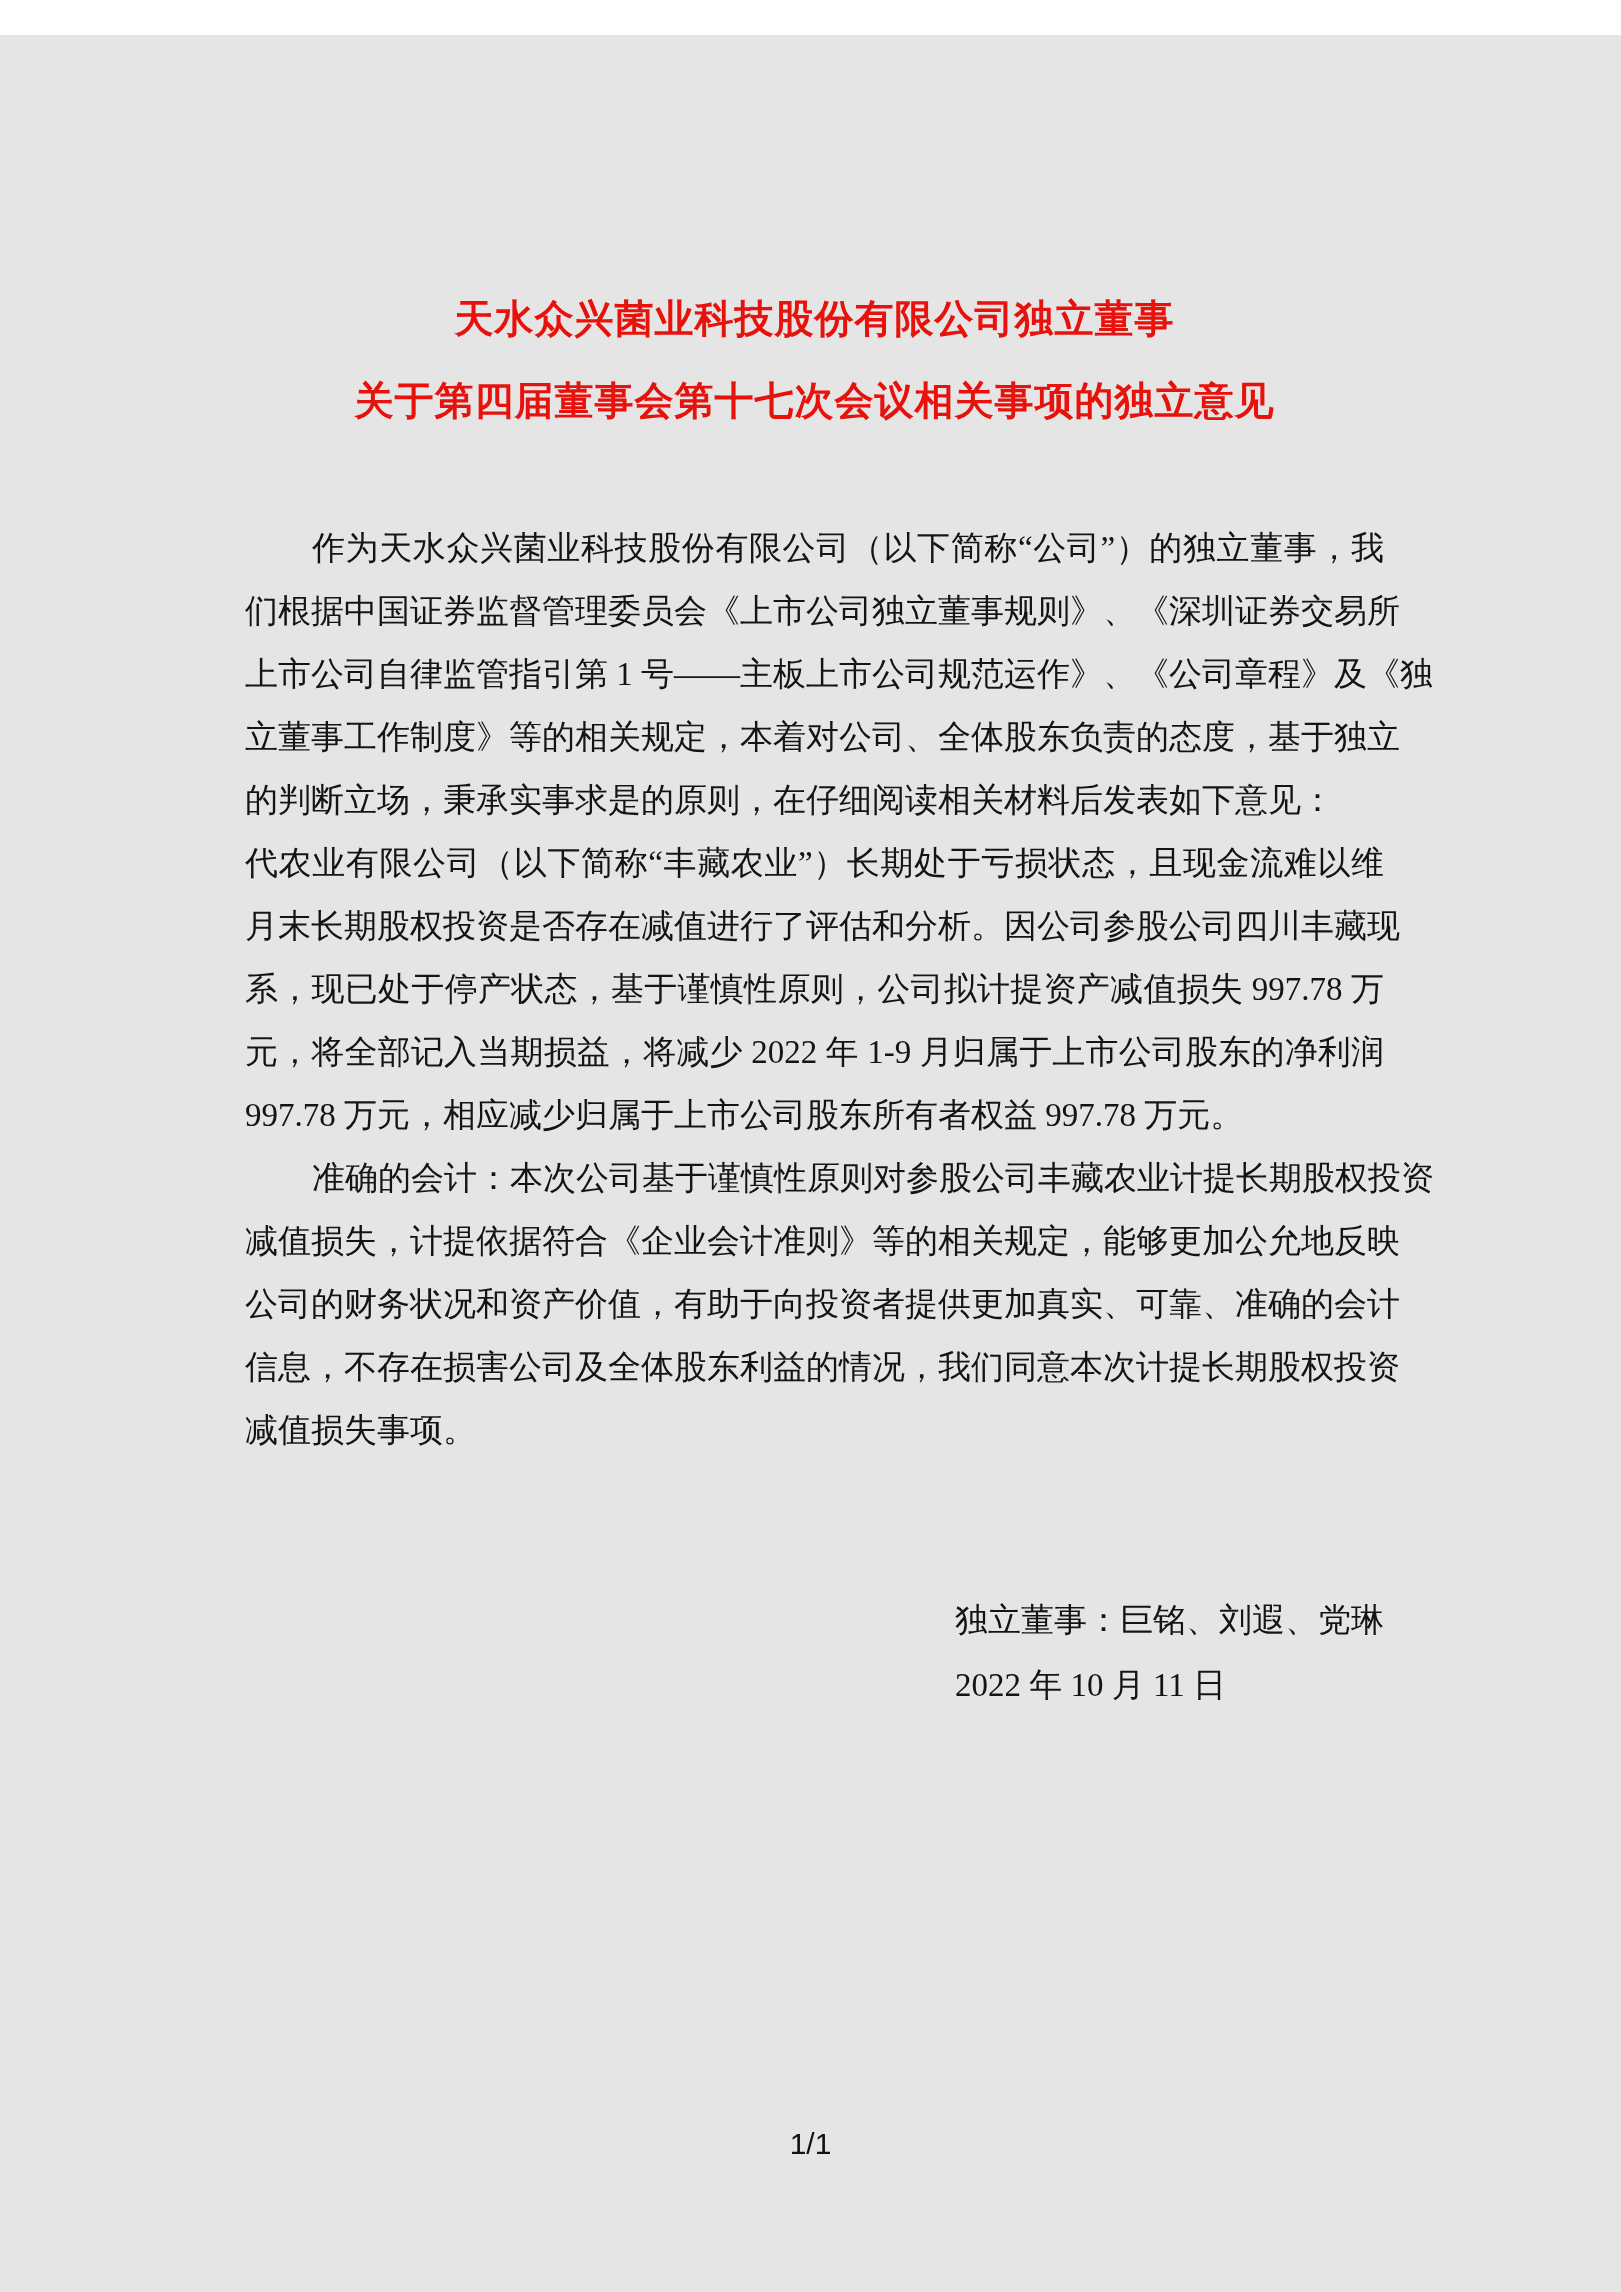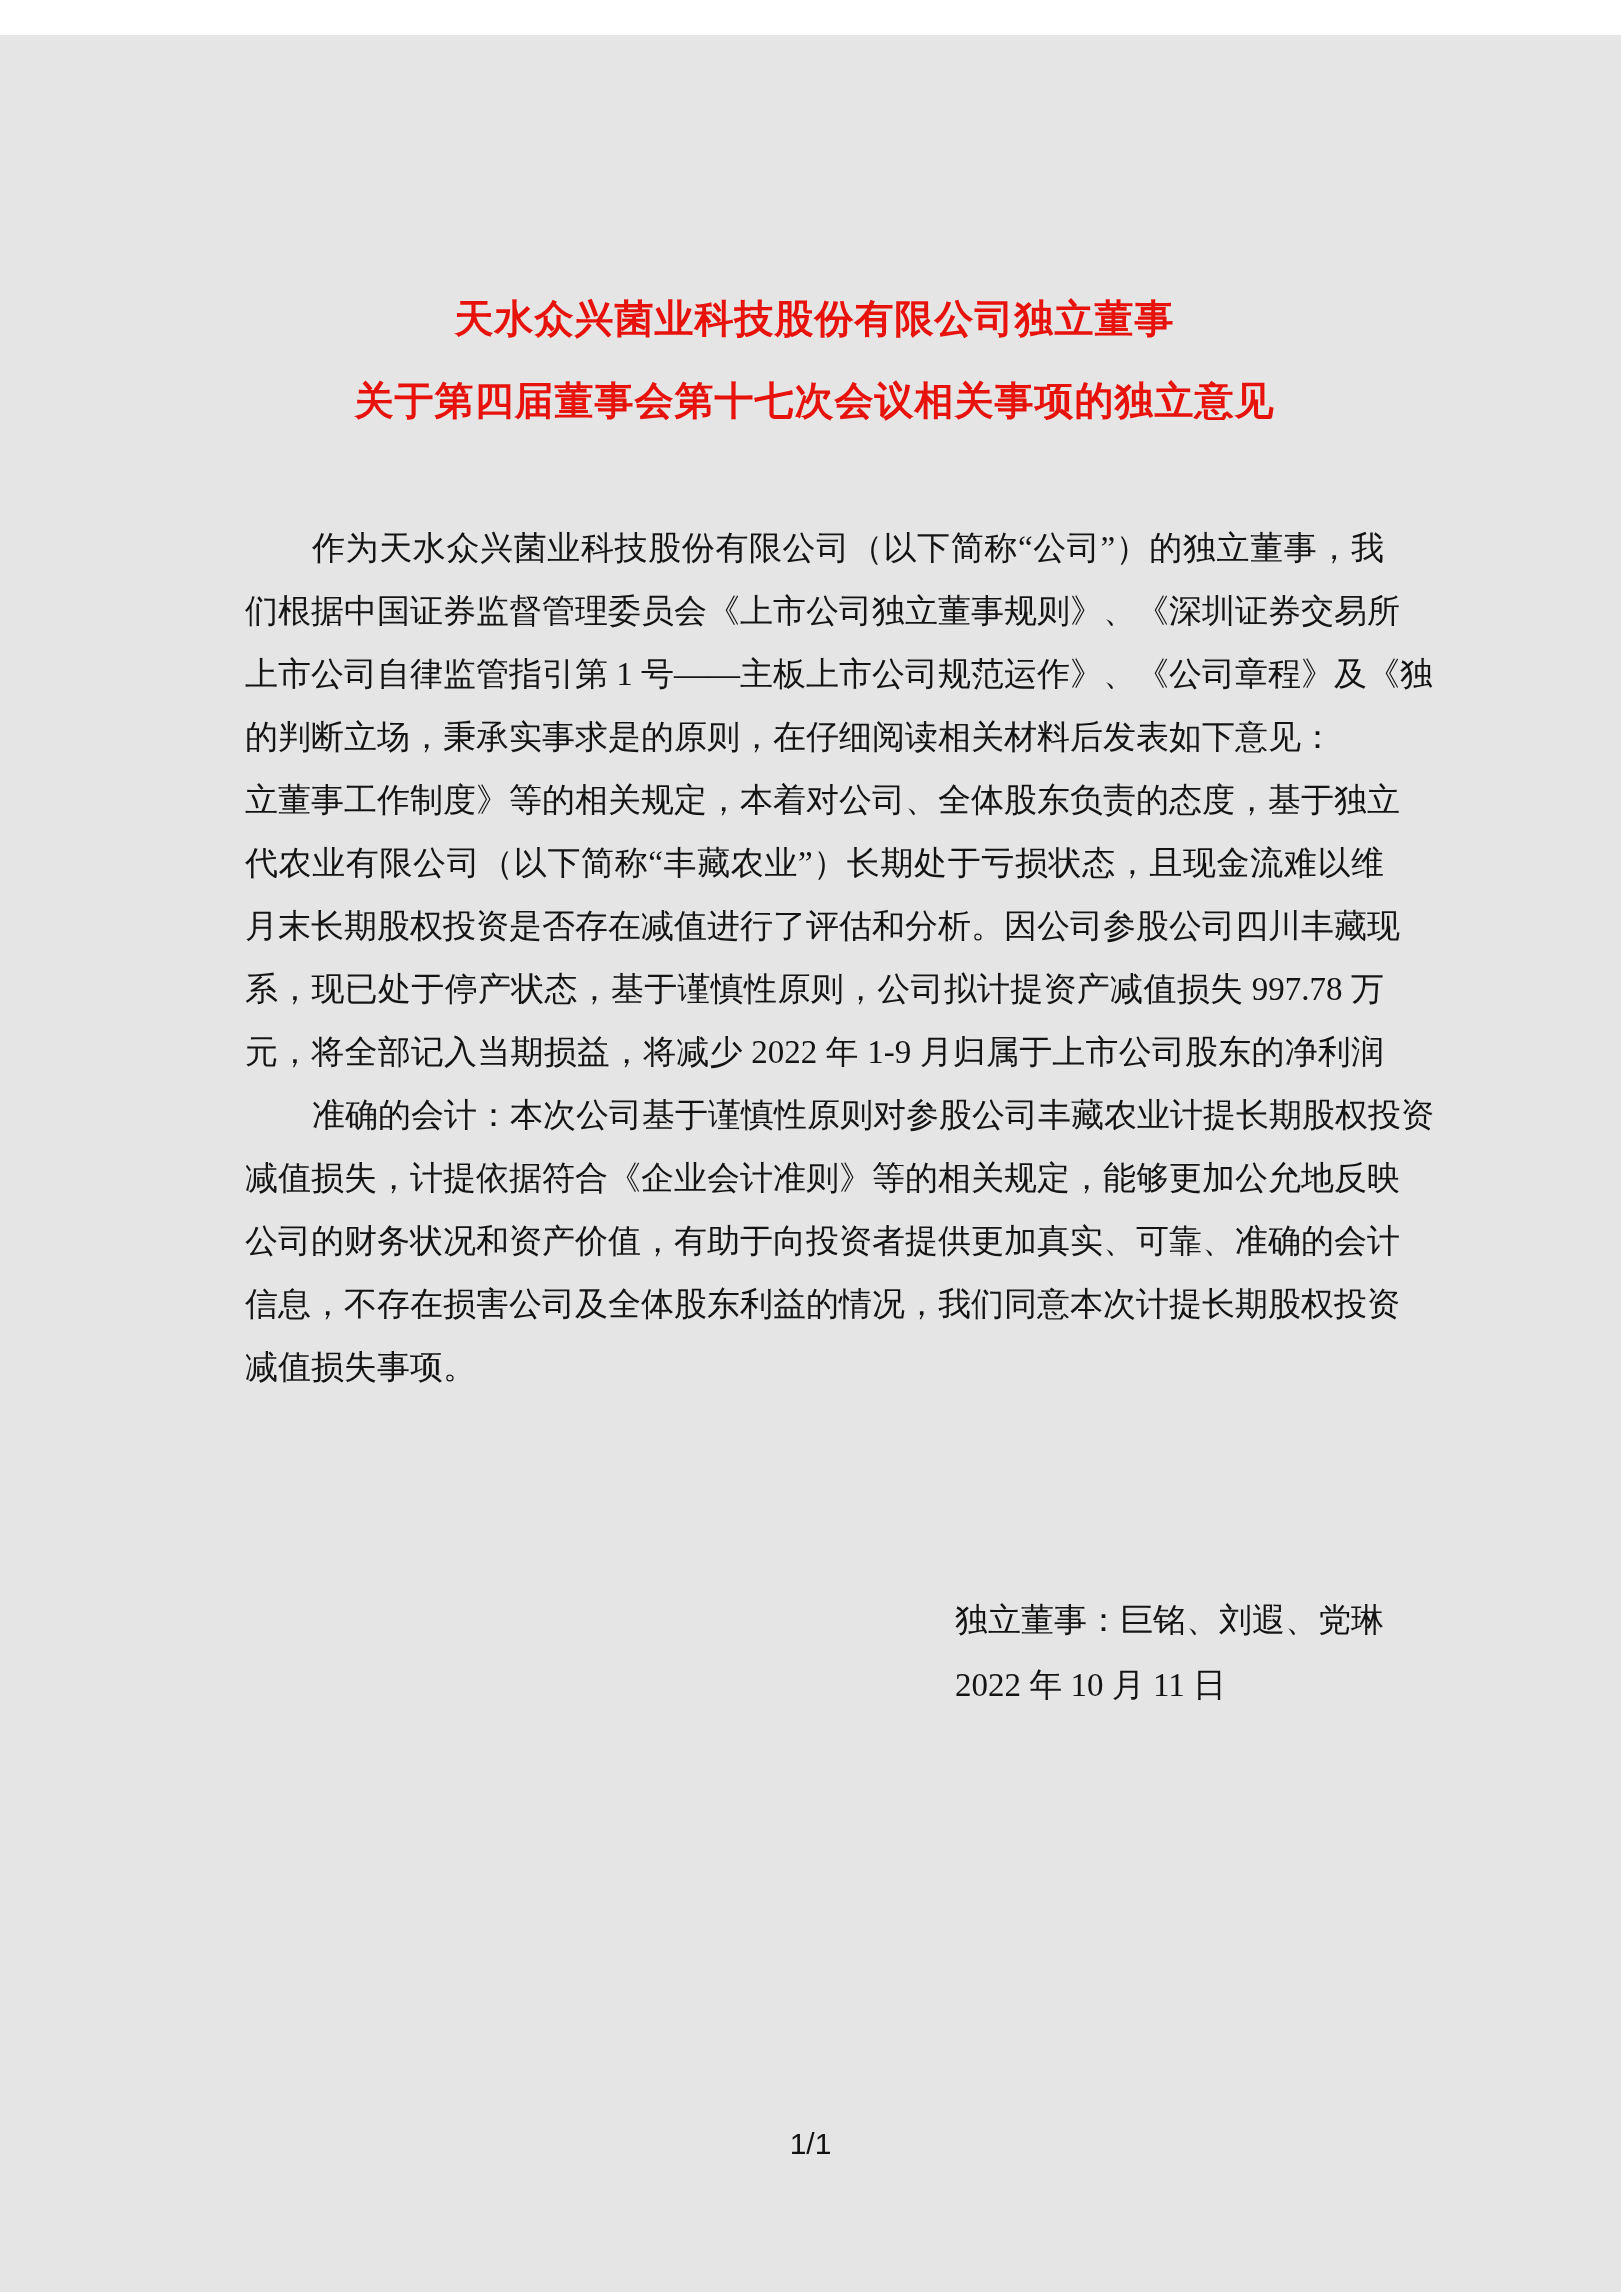--- a/index.html
+++ b/index.html
@@ -72,8 +72,8 @@
     <div class="bline indent">作为天水众兴菌业科技股份有限公司（以下简称“公司”）的独立董事，我</div>
     <div class="bline">们根据中国证券监督管理委员会《上市公司独立董事规则》、《深圳证券交易所</div>
     <div class="bline">上市公司自律监管指引第 1 号——主板上市公司规范运作》、《公司章程》及《独</div>
+    <div class="bline">立董事工作制度》等的相关规定，本着对公司、全体股东负责的态度，基于独立</div>
     <div class="bline para-end">的判断立场，秉承实事求是的原则，在仔细阅读相关材料后发表如下意见：</div>
-    <div class="bline">立董事工作制度》等的相关规定，本着对公司、全体股东负责的态度，基于独立</div>
 
     <div class="bline">代农业有限公司（以下简称“丰藏农业”）长期处于亏损状态，且现金流难以维</div>
     <div class="bline">月末长期股权投资是否存在减值进行了评估和分析。因公司参股公司四川丰藏现</div>

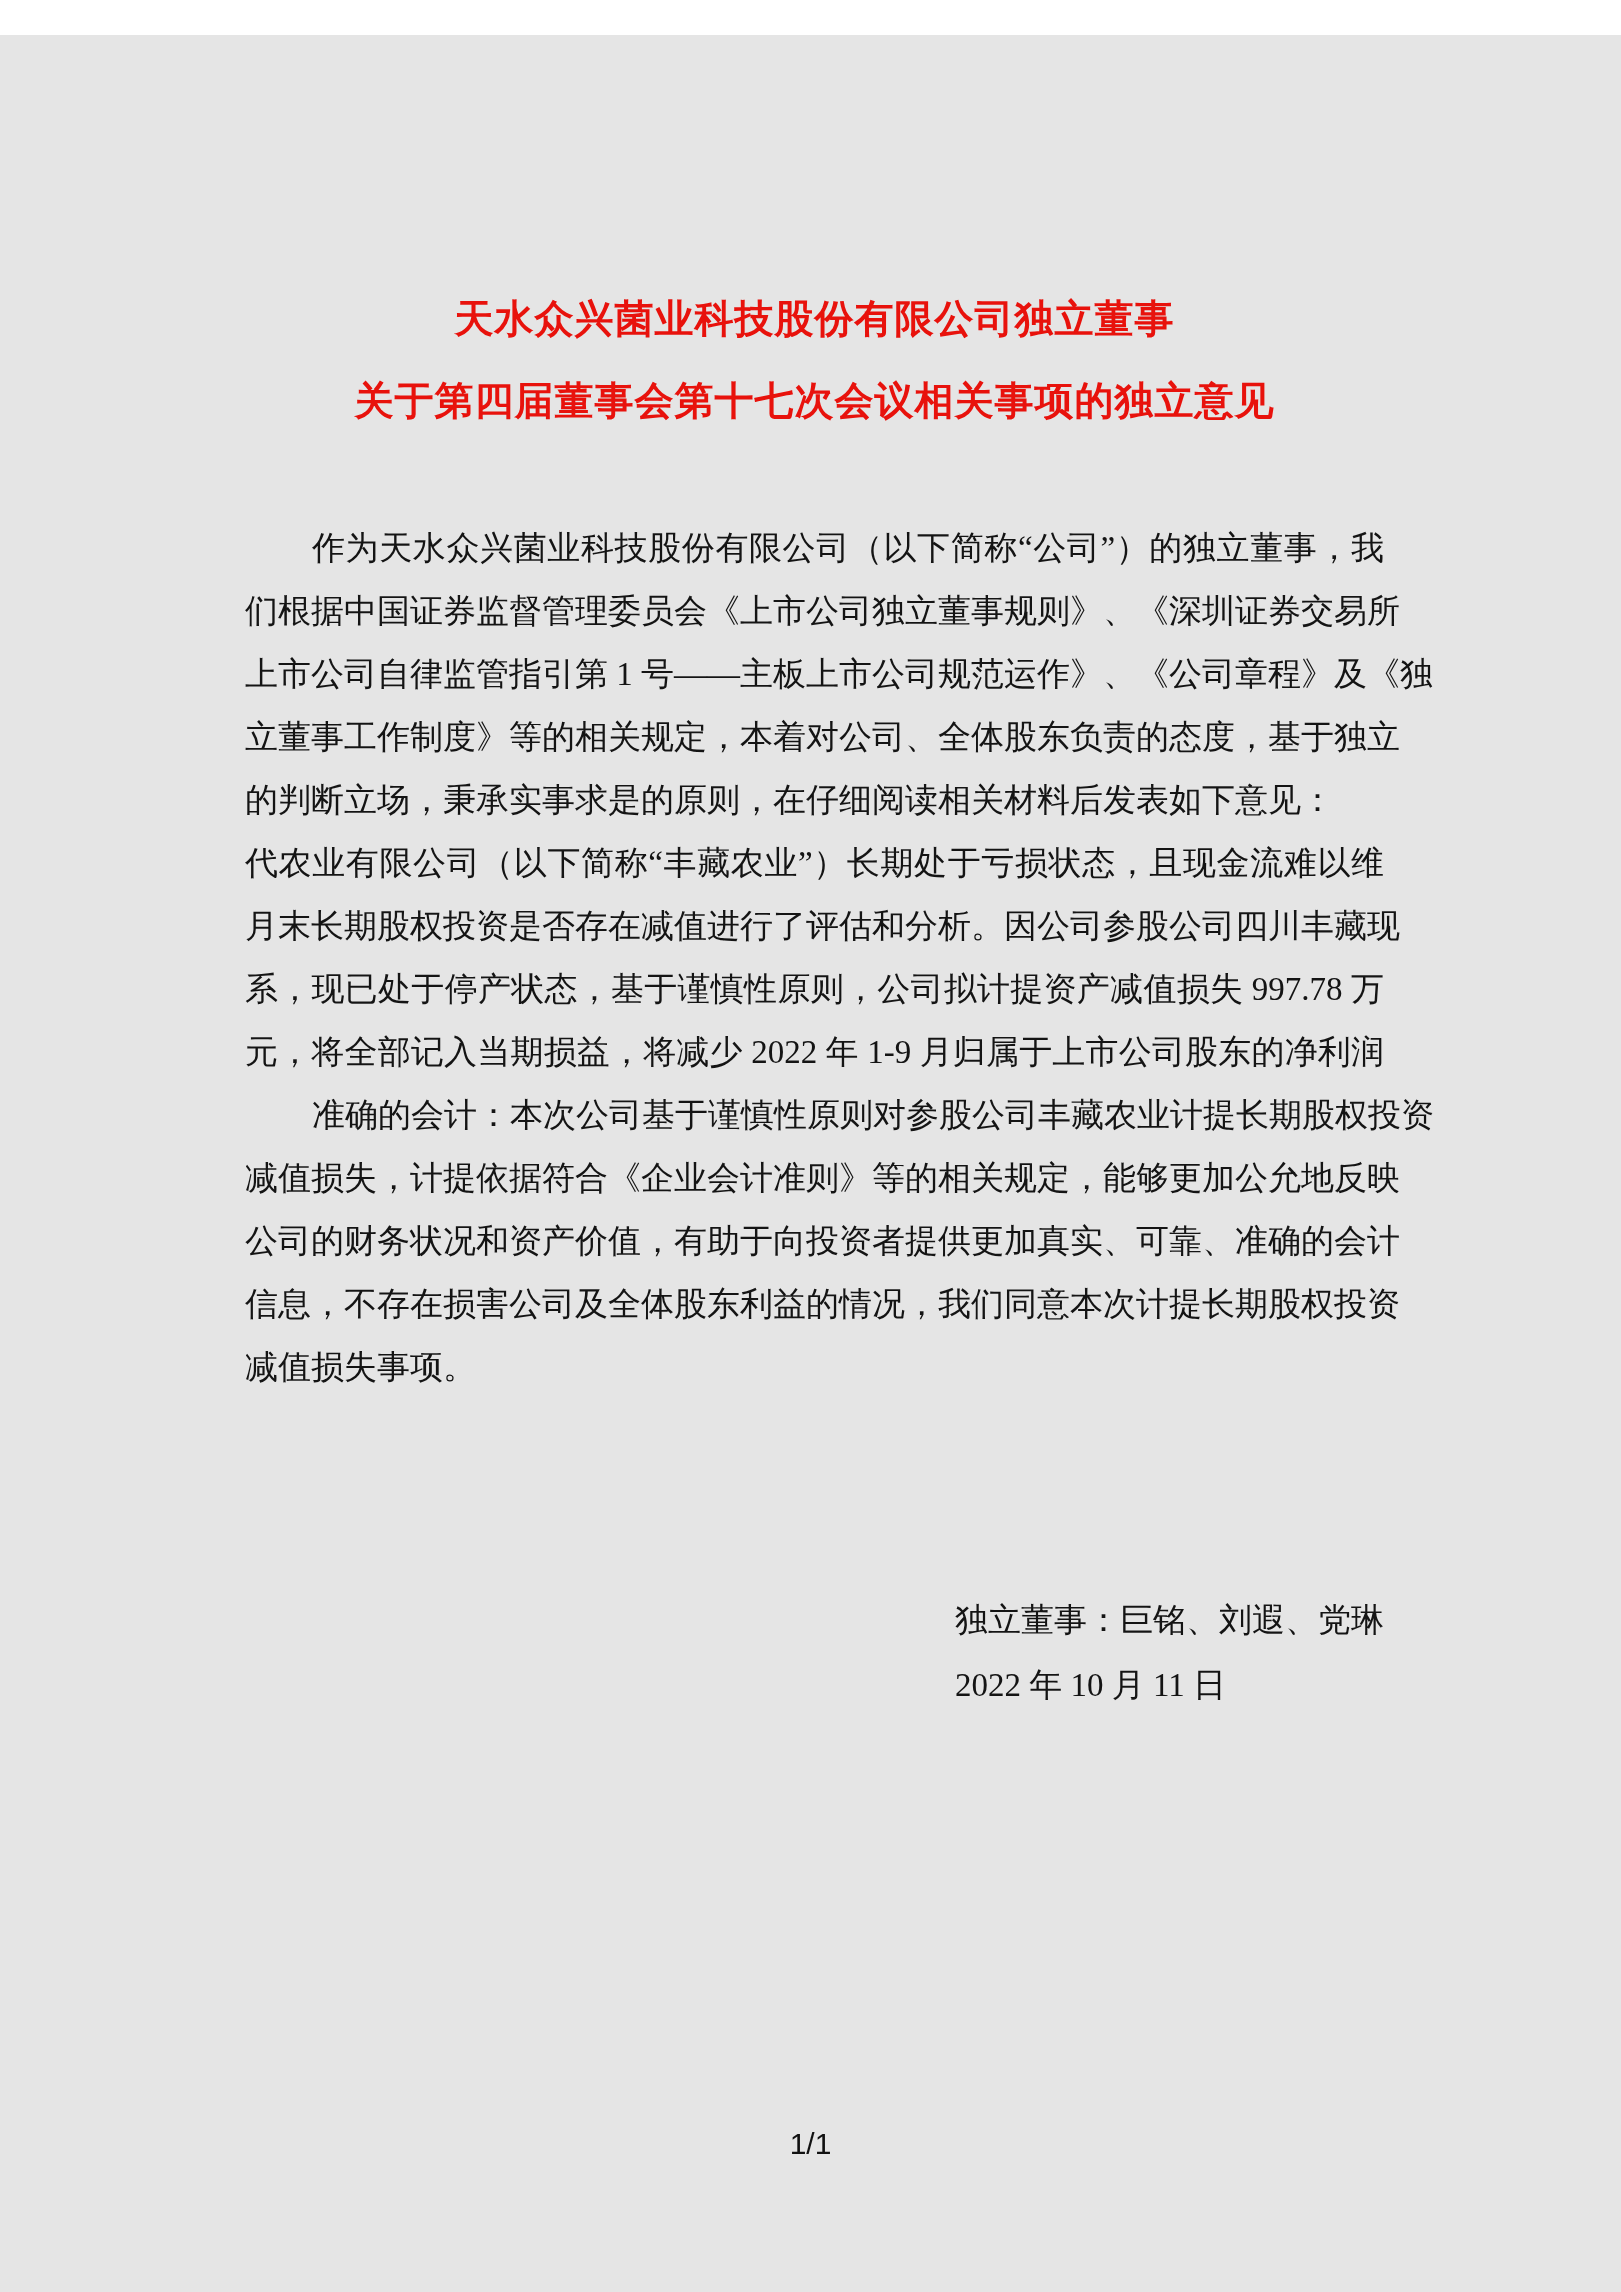--- a/index.html
+++ b/index.html
@@ -79,6 +79,7 @@
     <div class="bline">月末长期股权投资是否存在减值进行了评估和分析。因公司参股公司四川丰藏现</div>
     <div class="bline">系，现已处于停产状态，基于谨慎性原则，公司拟计提资产减值损失 997.78 万</div>
     <div class="bline">元，将全部记入当期损益，将减少 2022 年 1-9 月归属于上市公司股东的净利润</div>
+    <div class="bline para-end">997.78 万元，相应减少归属于上市公司股东所有者权益 997.78 万元。</div>
 
     <div class="bline indent">准确的会计：本次公司基于谨慎性原则对参股公司丰藏农业计提长期股权投资</div>
     <div class="bline">减值损失，计提依据符合《企业会计准则》等的相关规定，能够更加公允地反映</div>

